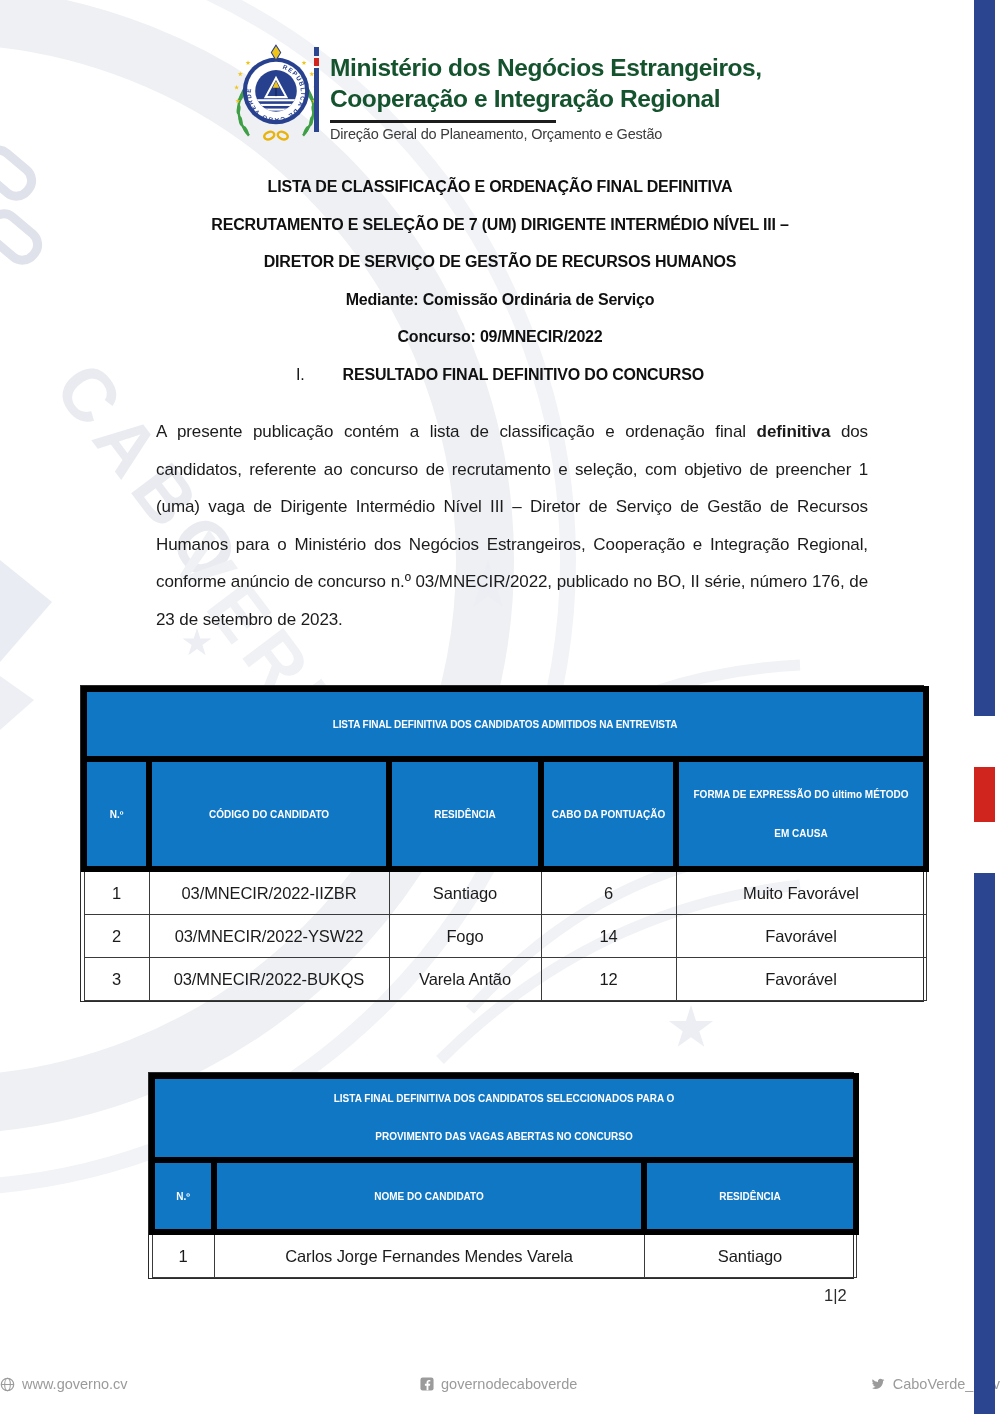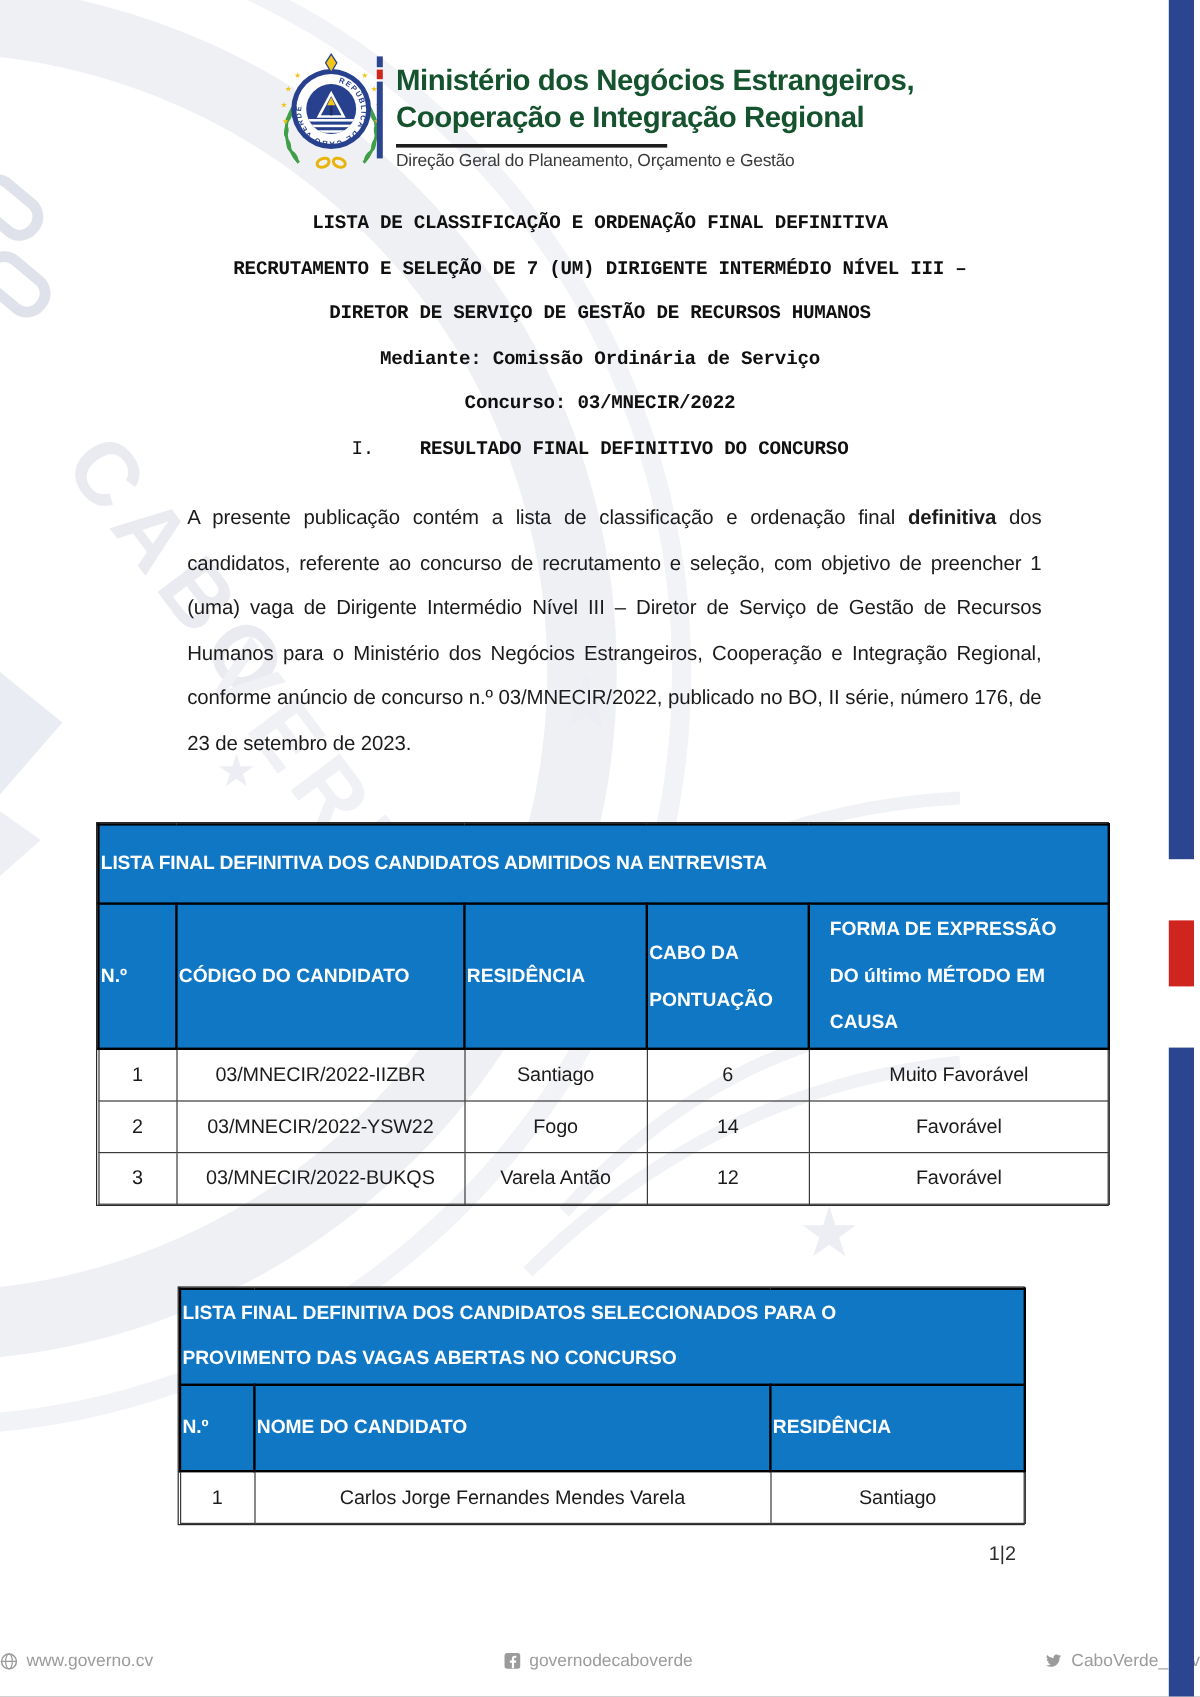--- a/index.html
+++ b/index.html
@@ -26,7 +26,7 @@
   .department { left:330px; top:126px; font-size:14.5px; color:#3b3b3b; letter-spacing:-0.2px; white-space:nowrap;text-align:right; }
   
   .titles { left:90px; top:168px; width:820px; text-align:center; font-weight:bold;
-            font-size:16px; line-height:37.6px; color:#101010; letter-spacing:-0.2px;font-family:Liberation Mono, monospace; }
+            font-size:16px; line-height:37.6px; color:#101010; letter-spacing:-0.2px; }
   .titles .section-num { font-weight:normal; margin-right:38px; }
   
   .para { left:156px; top:413px; width:712px; font-size:17px; line-height:37.6px;

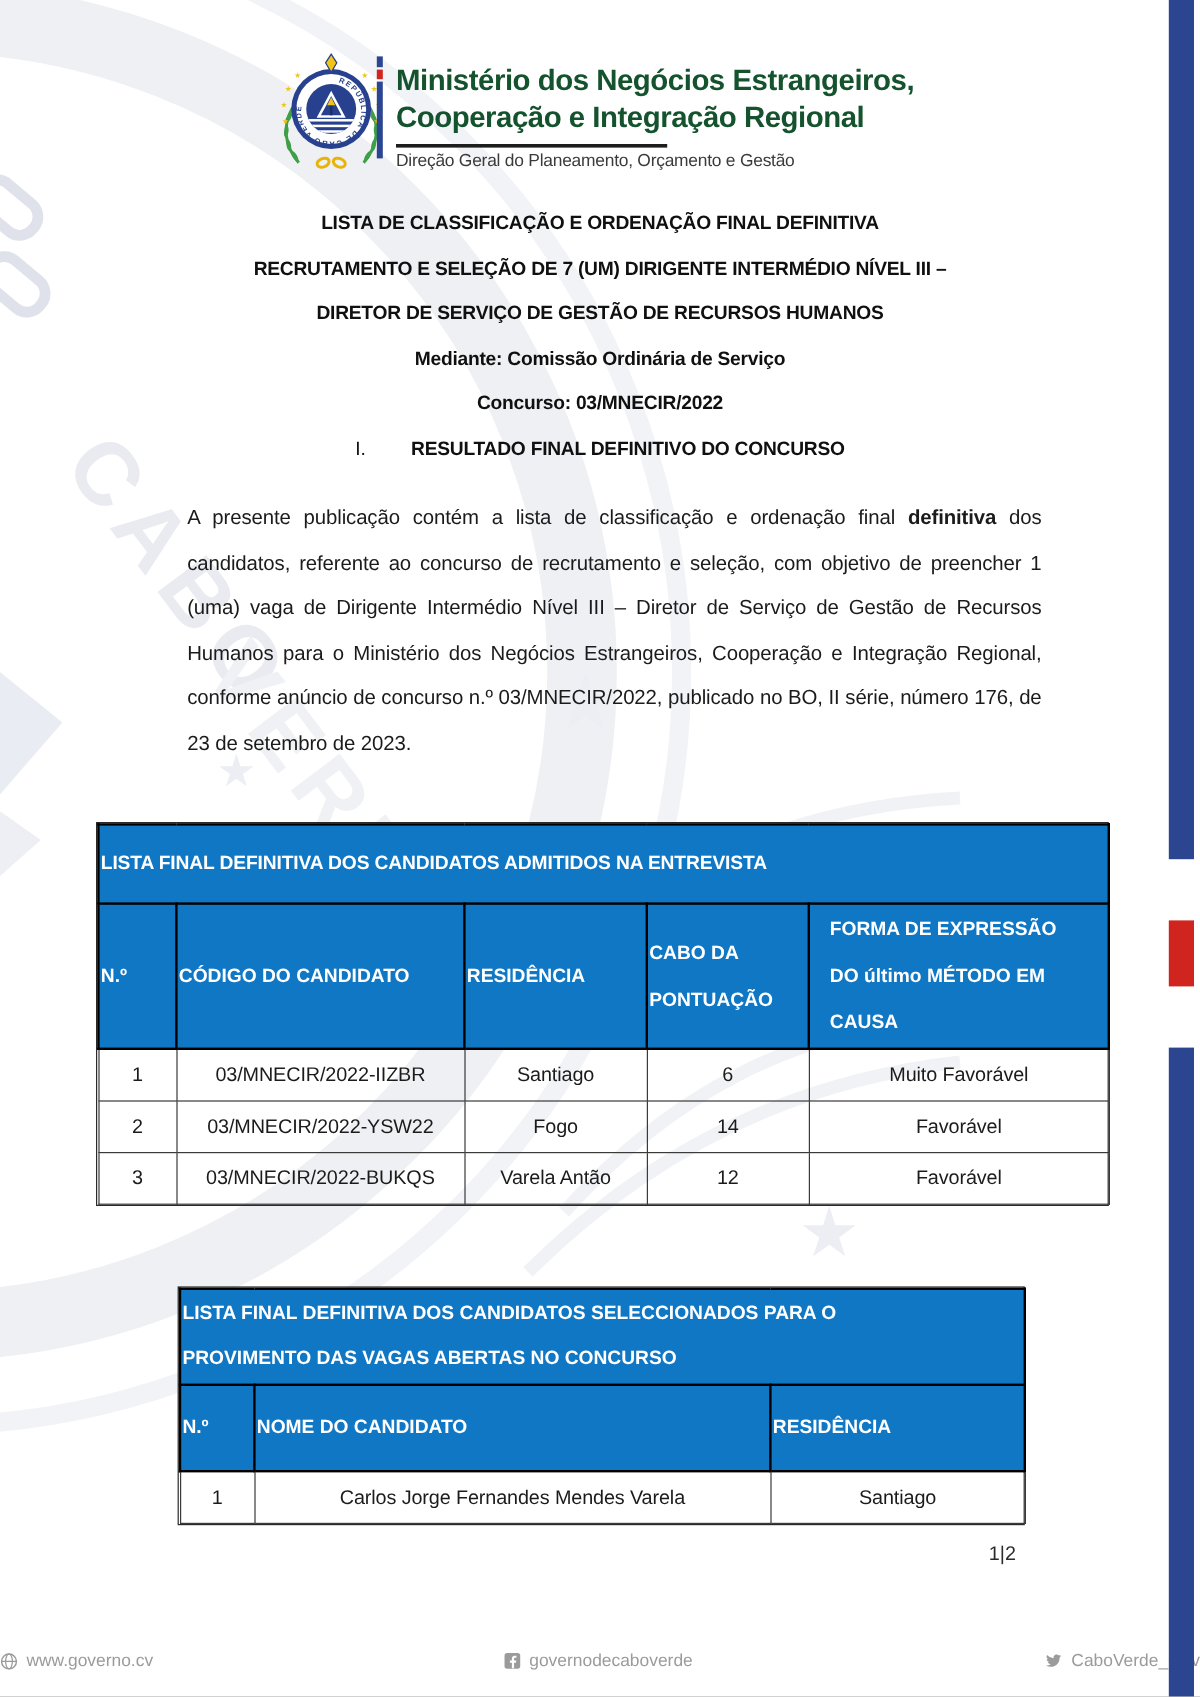--- a/index.html
+++ b/index.html
@@ -157,7 +157,7 @@
     <div>RECRUTAMENTO E SELEÇÃO DE 7 (UM) DIRIGENTE INTERMÉDIO NÍVEL III –</div>
     <div>DIRETOR DE SERVIÇO DE GESTÃO DE RECURSOS HUMANOS</div>
     <div>Mediante: Comissão Ordinária de Serviço</div>
-    <div>Concurso: 03/MNECIR/2022</div>
+    <div>Concurso: 09/MNECIR/2022</div>
     <div>
       <span class="section-num">I.</span><span>RESULTADO FINAL DEFINITIVO DO CONCURSO</span>
     </div>

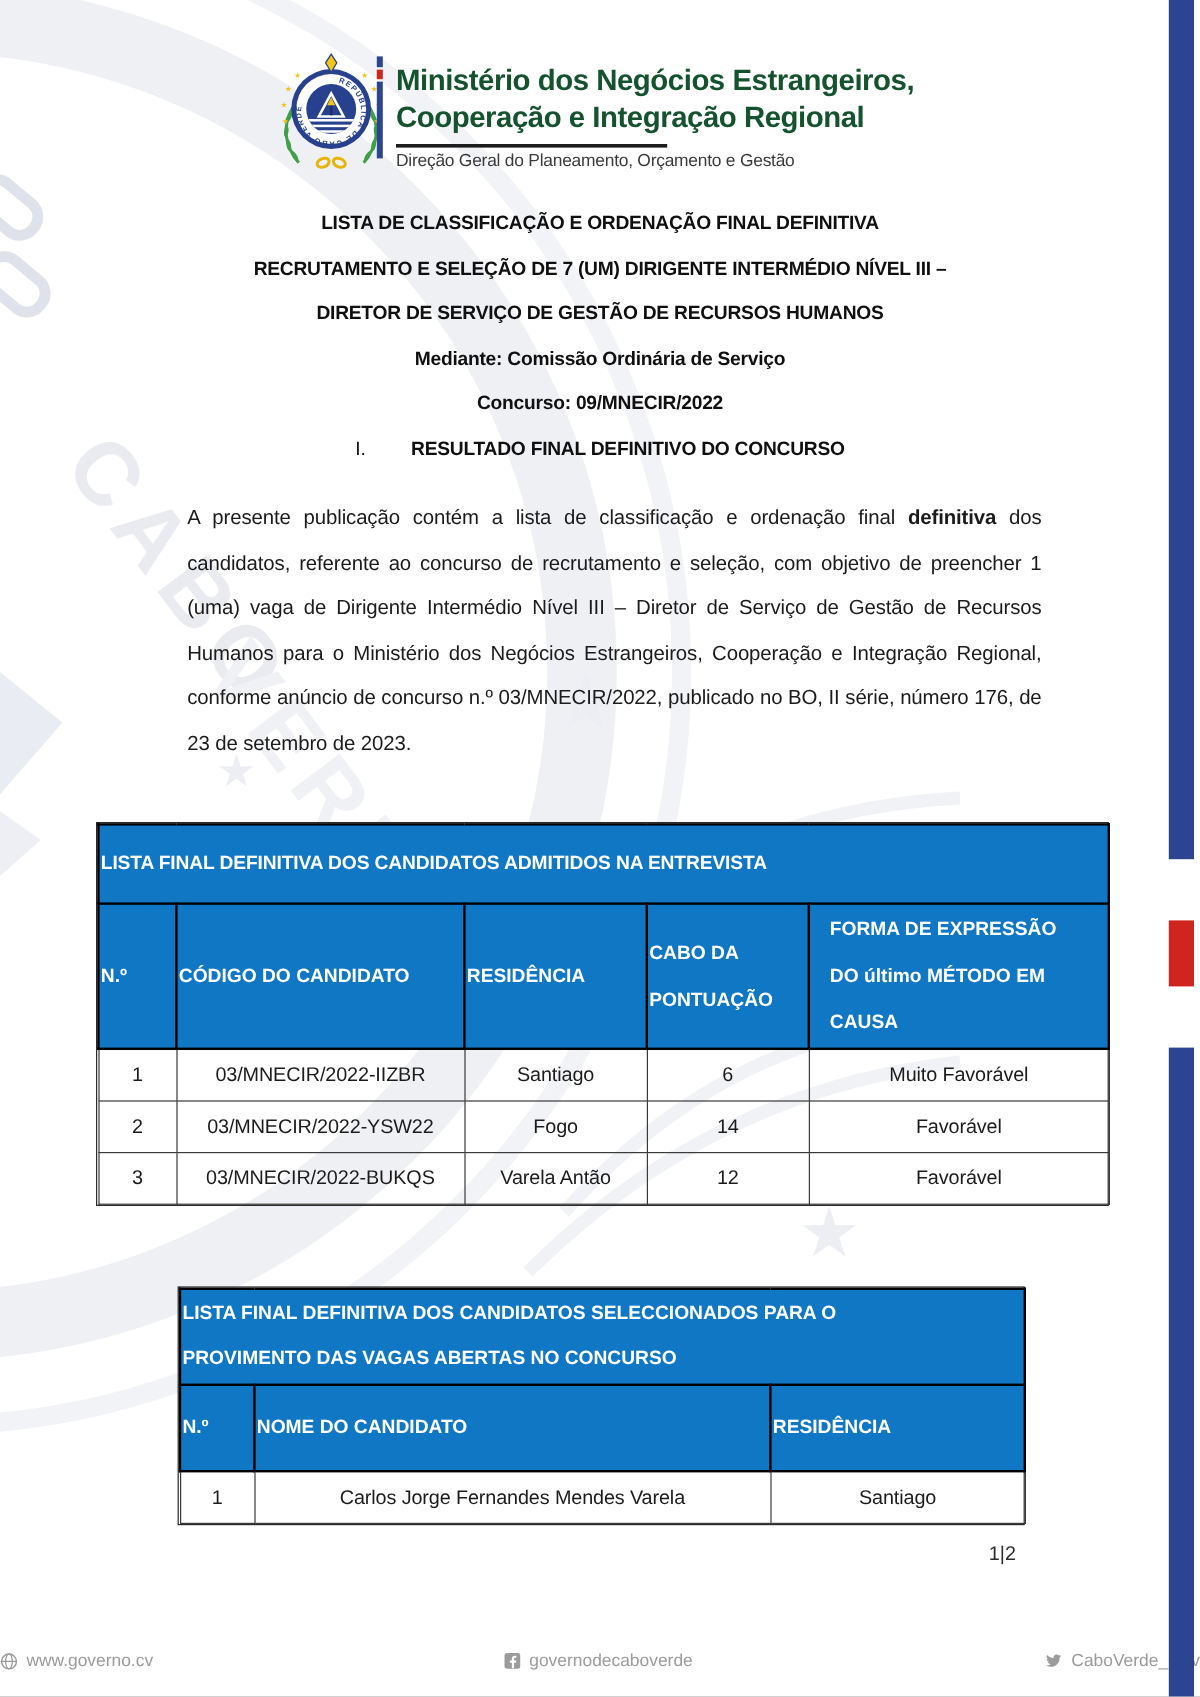--- a/index.html
+++ b/index.html
@@ -36,8 +36,8 @@
   .tbl1 { left:80px; top:685px; width:842px; }
   .tbl2 { left:148px; top:1072px; width:704px; }
   table { border-collapse:collapse; table-layout:fixed; width:100%; }
-  td.blue { background:#1077C5; color:#ffffff; font-weight:bold; 
-            border:2px solid #000000; font-size:16px; vertical-align:middle; }
+  td.blue { background:#1077C5; color:#ffffff; font-weight:bold; text-align:center;
+            border:6px solid #000000; font-size:10px; vertical-align:middle; }
   td.t-title { height:62px; letter-spacing:-0.1px; }
   td.hdr { line-height:39px; }
   td.data { background:transparent; color:#1b1b1b; text-align:center; vertical-align:middle;

